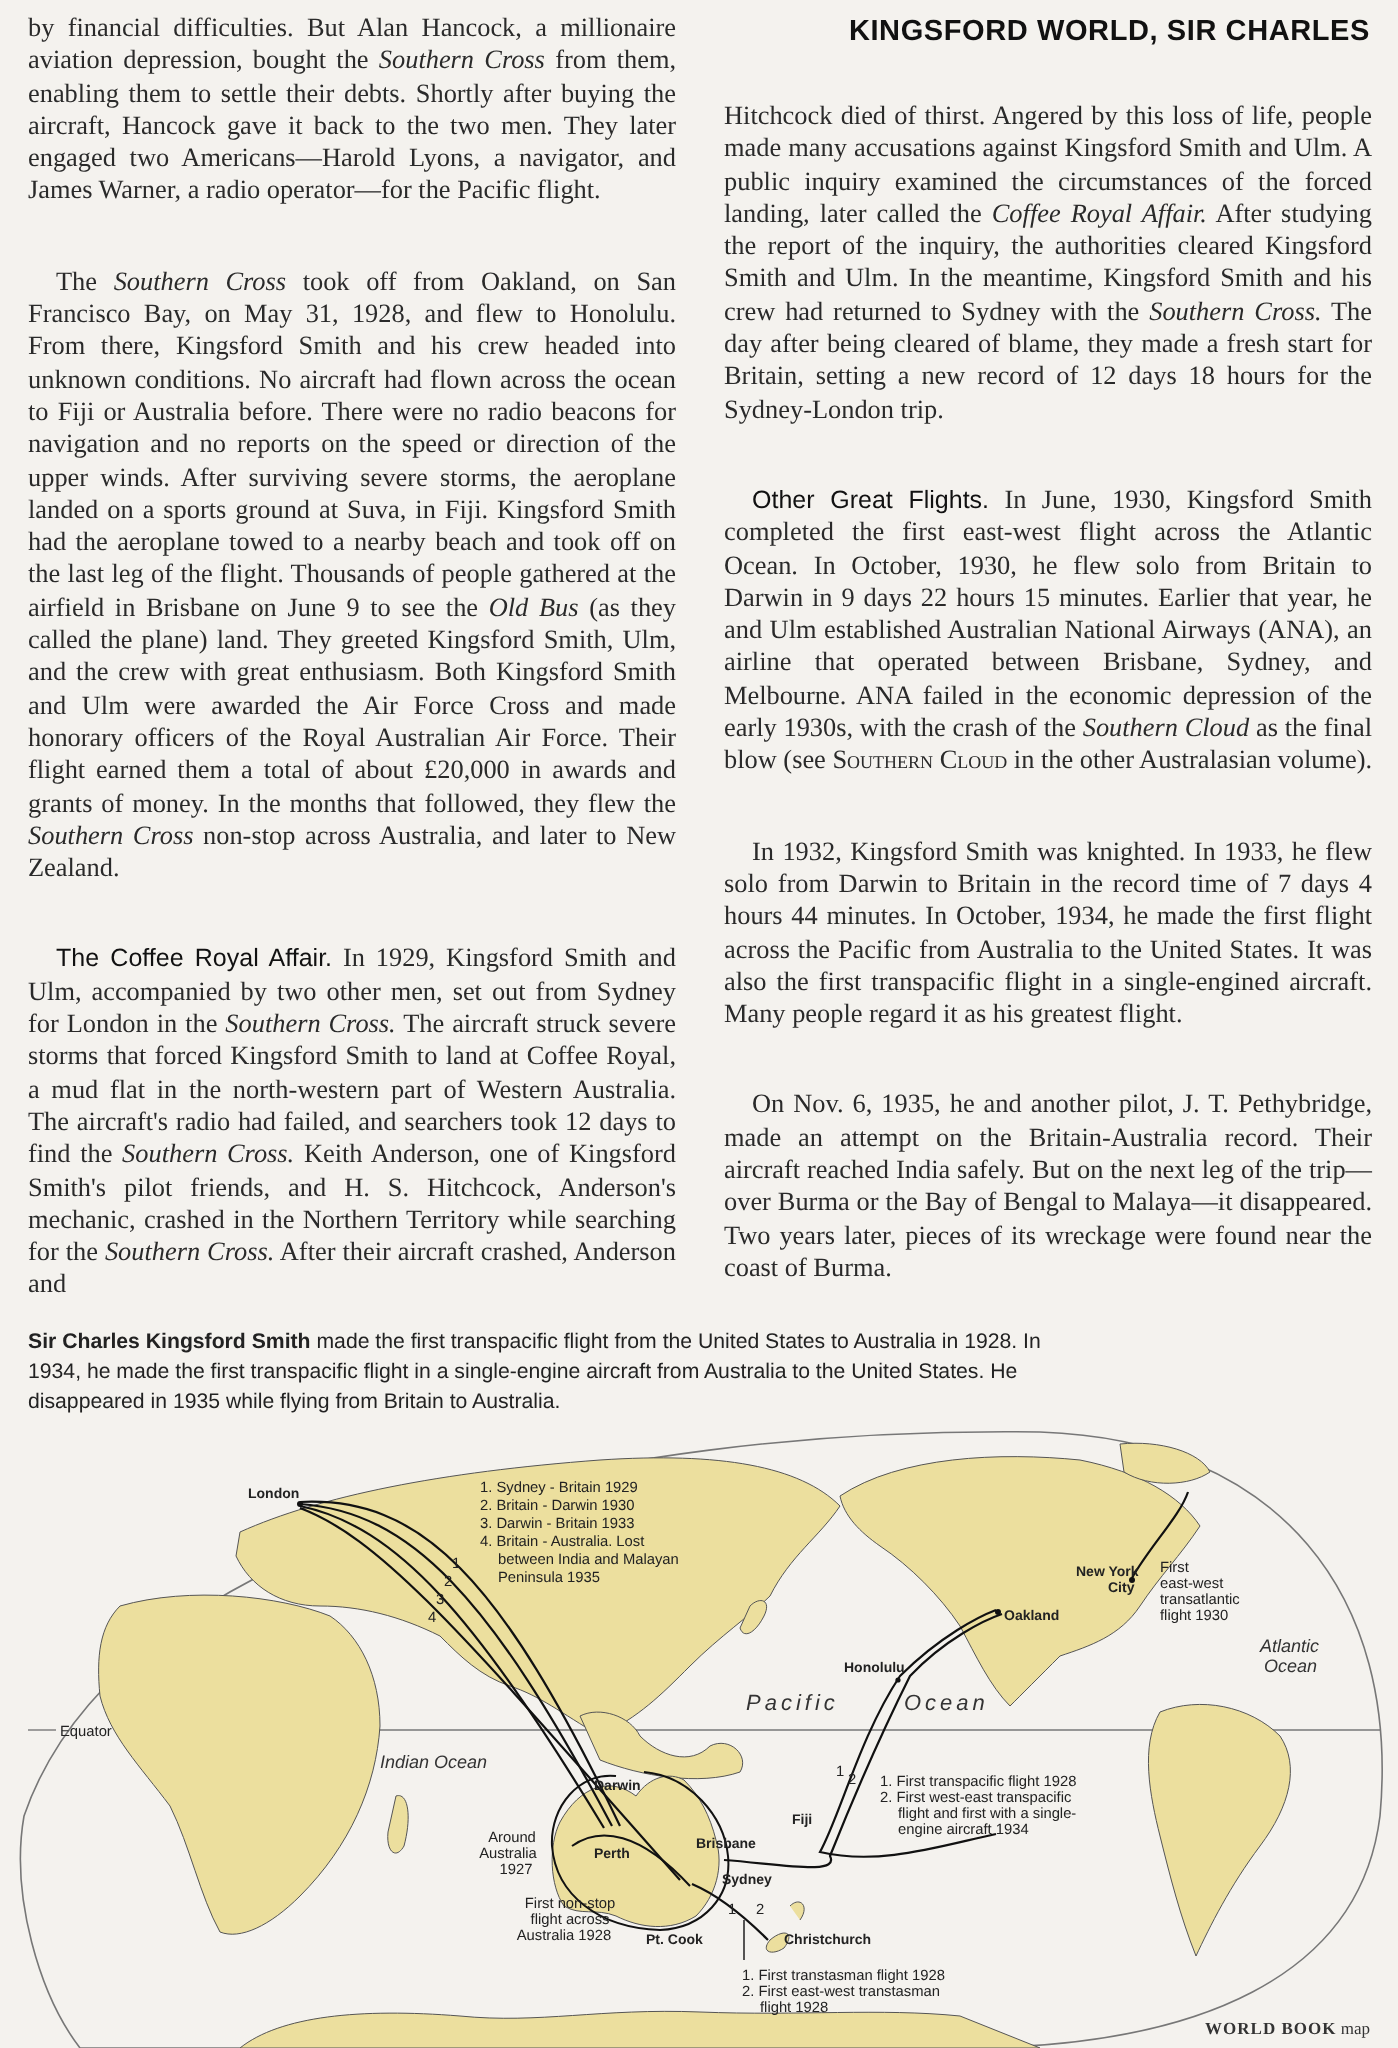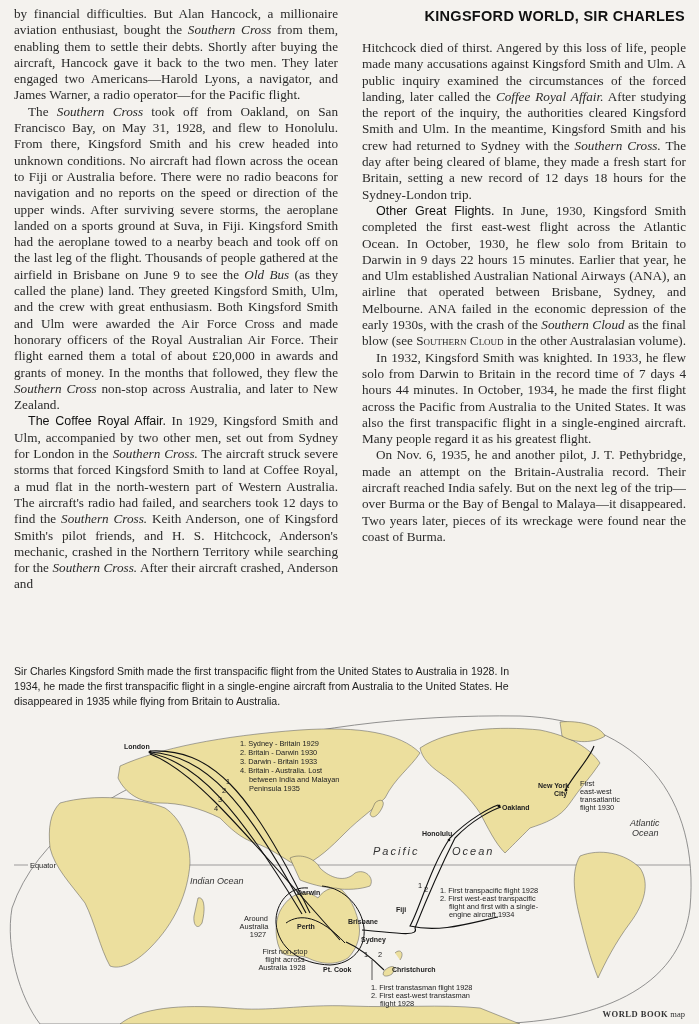--- a/index.html
+++ b/index.html
@@ -28,7 +28,7 @@
 <div class="runhead">KINGSFORD WORLD, SIR CHARLES</div>
 
 <div class="col" id="col-left">
-  <p><span>by financial difficulties. But Alan Hancock, a millionaire aviation enthusiast, bought the </span><i>Southern Cross</i><span> from them, enabling them to settle their debts. Shortly after buying the aircraft, Hancock gave it back to the two men. They later engaged two Americans—Harold Lyons, a navigator, and James Warner, a radio operator—for the Pacific flight.</span></p>
+  <p><span>by financial difficulties. But Alan Hancock, a millionaire aviation depression, bought the </span><i>Southern Cross</i><span> from them, enabling them to settle their debts. Shortly after buying the aircraft, Hancock gave it back to the two men. They later engaged two Americans—Harold Lyons, a navigator, and James Warner, a radio operator—for the Pacific flight.</span></p>
   <p class="ind"><span>The </span><i>Southern Cross</i><span> took off from Oakland, on San Francisco Bay, on May 31, 1928, and flew to Honolulu. From there, Kingsford Smith and his crew headed into unknown conditions. No aircraft had flown across the ocean to Fiji or Australia before. There were no radio beacons for navigation and no reports on the speed or direction of the upper winds. After surviving severe storms, the aeroplane landed on a sports ground at Suva, in Fiji. Kingsford Smith had the aeroplane towed to a nearby beach and took off on the last leg of the flight. Thousands of people gathered at the airfield in Brisbane on June 9 to see the </span><i>Old Bus</i><span> (as they called the plane) land. They greeted Kingsford Smith, Ulm, and the crew with great enthusiasm. Both Kingsford Smith and Ulm were awarded the Air Force Cross and made honorary officers of the Royal Australian Air Force. Their flight earned them a total of about £20,000 in awards and grants of money. In the months that followed, they flew the </span><i>Southern Cross</i><span> non-stop across Australia, and later to New Zealand.</span></p>
   <p class="ind"><span class="sh">The Coffee Royal Affair.</span><span> In 1929, Kingsford Smith and Ulm, accompanied by two other men, set out from Sydney for London in the </span><i>Southern Cross.</i><span> The aircraft struck severe storms that forced Kingsford Smith to land at Coffee Royal, a mud flat in the north-western part of Western Australia. The aircraft's radio had failed, and searchers took 12 days to find the </span><i>Southern Cross.</i><span> Keith Anderson, one of Kingsford Smith's pilot friends, and H. S. Hitchcock, Anderson's mechanic, crashed in the Northern Territory while searching for the </span><i>Southern Cross.</i><span> After their aircraft crashed, Anderson and</span></p>
 </div>

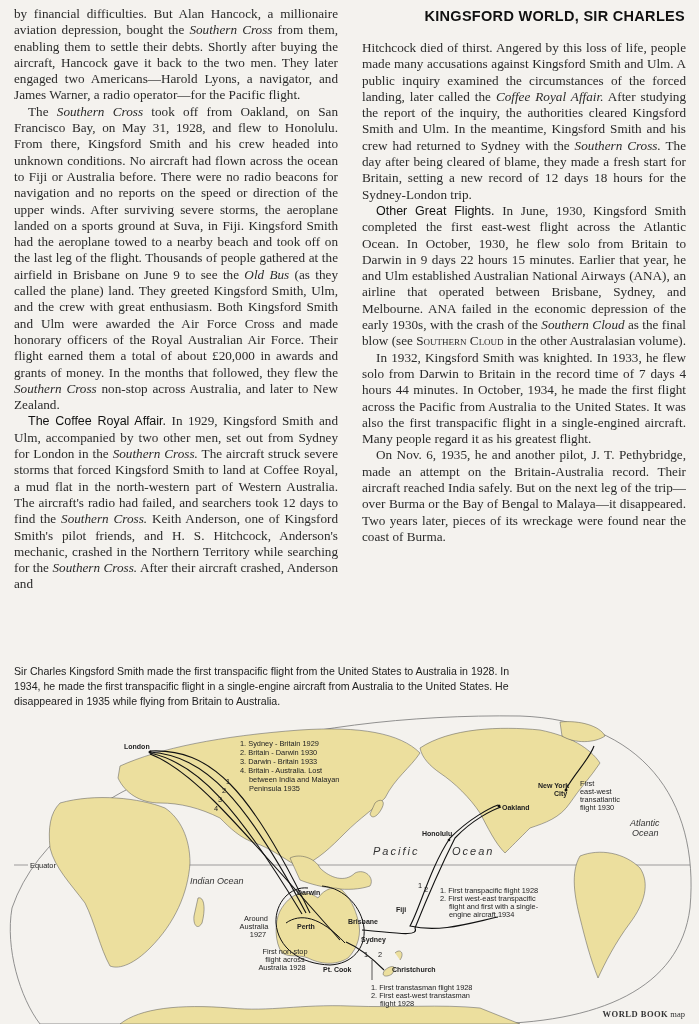--- a/index.html
+++ b/index.html
@@ -8,7 +8,7 @@
   .col p{margin:0;text-indent:0;}
   .col p.ind{text-indent:14px;}
   #col-left{left:14px;}
-  #col-right{left:362px;top:40px;}
+  #col-right{left:362px;top:50px;}
   .runhead{position:absolute;top:8px;right:14px;font-family:"Liberation Sans","DejaVu Sans",sans-serif;font-weight:bold;font-size:14.5px;letter-spacing:0.3px;color:#111;}
   .sh{font-family:"Liberation Sans","DejaVu Sans",sans-serif;font-weight:normal;font-size:12.5px;color:#111;}
   .sc{font-variant:small-caps;}

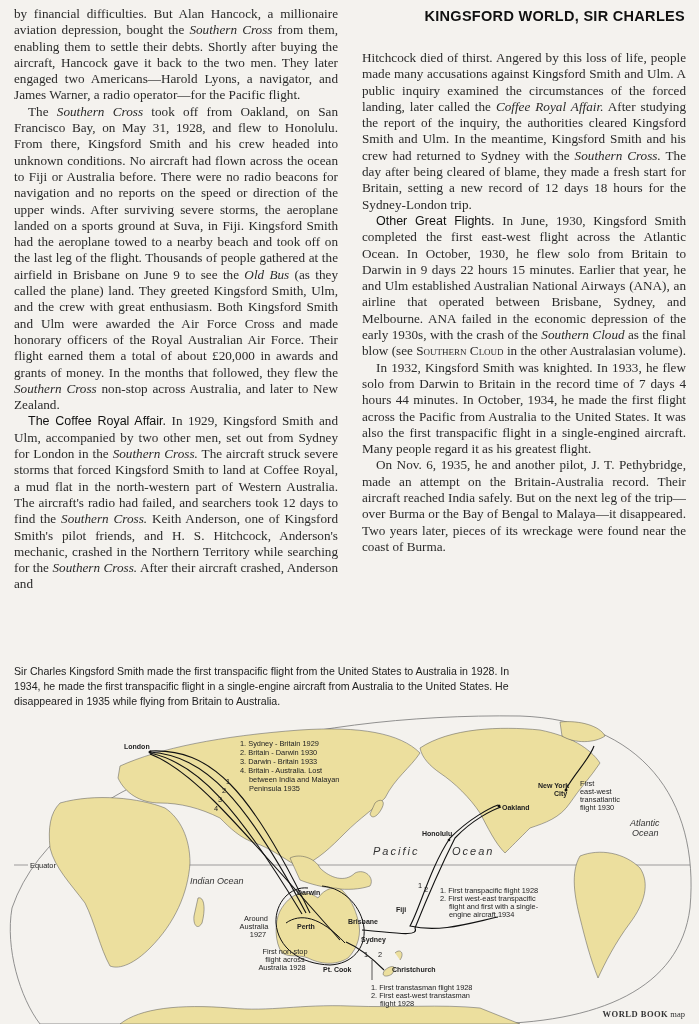--- a/index.html
+++ b/index.html
@@ -6,7 +6,7 @@
   body{width:699px;height:1024px;background:#f4f2ee;position:relative;overflow:hidden;font-family:"Liberation Serif","DejaVu Serif",serif;color:#2a2a2a;}
   .col{position:absolute;top:6px;width:324px;font-size:13.2px;line-height:16.3px;text-align:justify;}
   .col p{margin:0;text-indent:0;}
-  .col p.ind{text-indent:14px;}
+  .col p.ind{text-indent:14px;margin-top:29px;}
   #col-left{left:14px;}
   #col-right{left:362px;top:50px;}
   .runhead{position:absolute;top:8px;right:14px;font-family:"Liberation Sans","DejaVu Sans",sans-serif;font-weight:bold;font-size:14.5px;letter-spacing:0.3px;color:#111;}

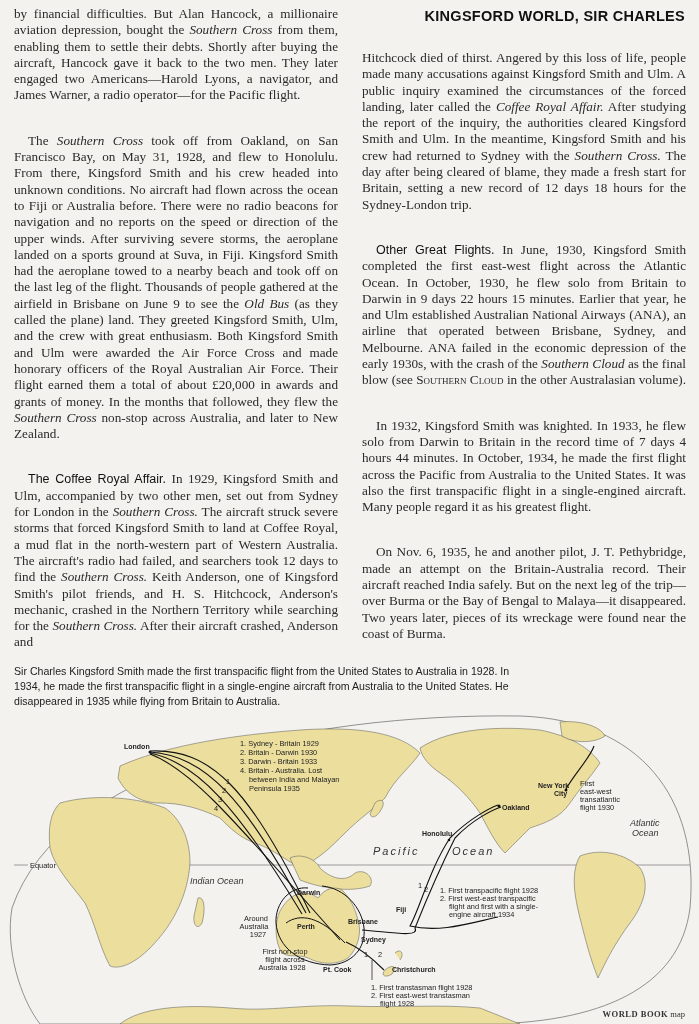--- a/index.html
+++ b/index.html
@@ -13,7 +13,7 @@
   .sh{font-family:"Liberation Sans","DejaVu Sans",sans-serif;font-weight:normal;font-size:12.5px;color:#111;}
   .sc{font-variant:small-caps;}
   .caption{position:absolute;left:14px;top:664px;width:520px;font-family:"Liberation Sans","DejaVu Sans",sans-serif;font-size:10.6px;line-height:15px;color:#222;}
-  .caption b{font-weight:normal;}
+  .caption b{font-weight:bold;}
   #map{position:absolute;left:0;top:708px;width:699px;height:316px;}
   .maplbl{font-family:"Liberation Sans","DejaVu Sans",sans-serif;font-size:7.4px;fill:#222;}
   .maplbl-b{font-family:"Liberation Sans","DejaVu Sans",sans-serif;font-size:7px;font-weight:bold;fill:#222;}

